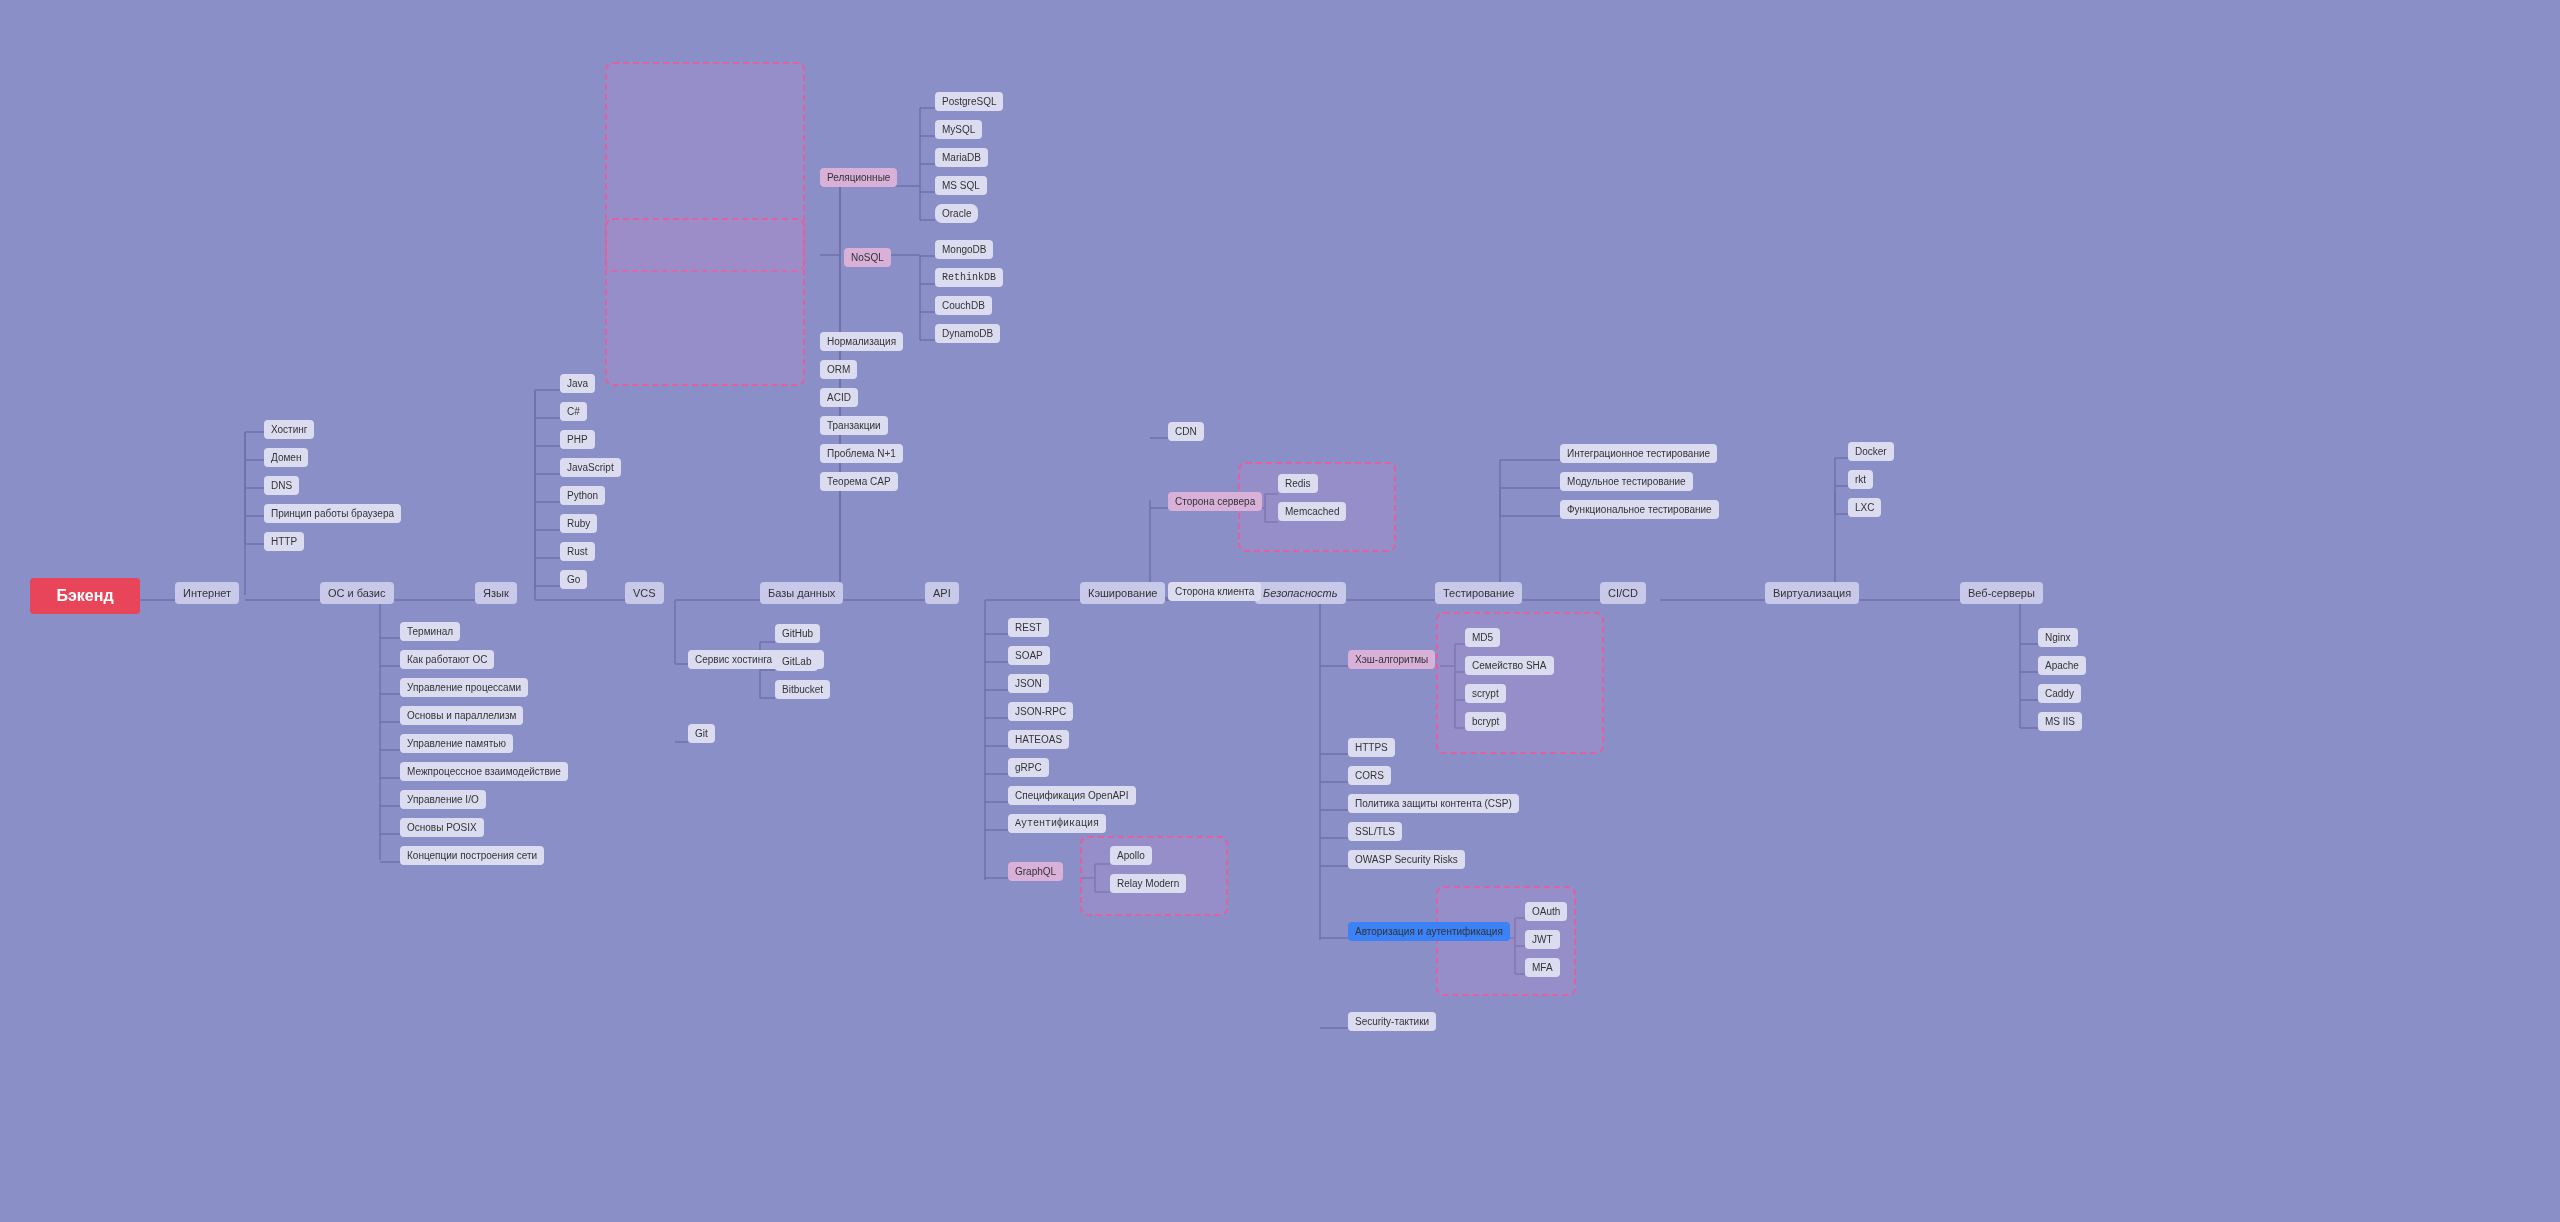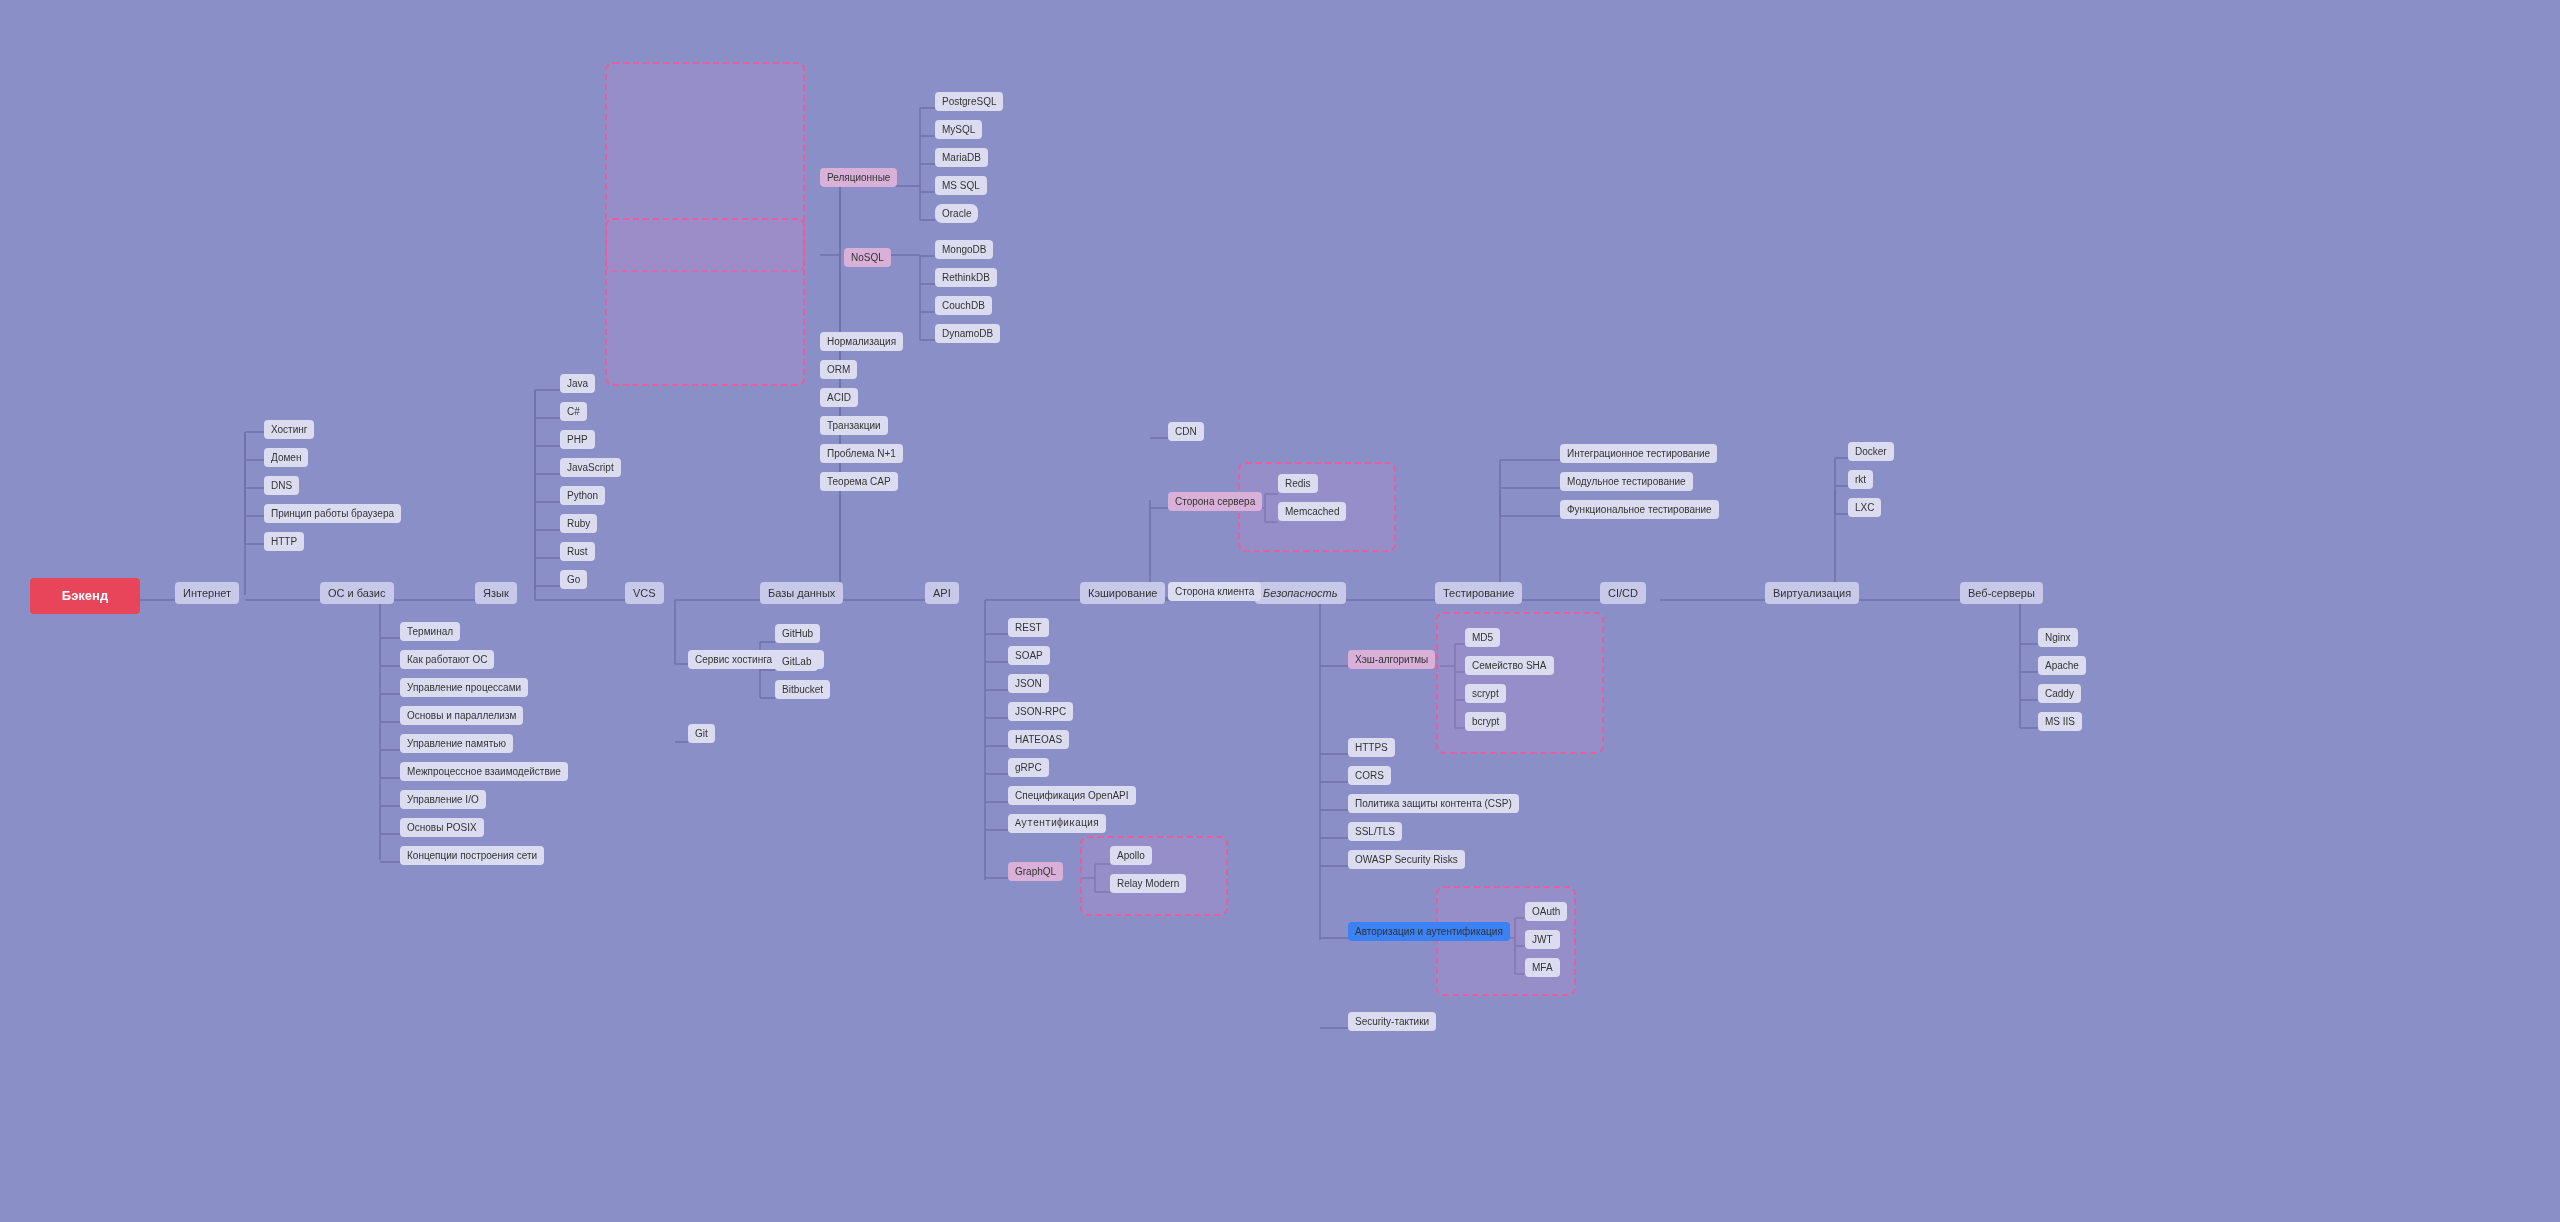--- a/index.html
+++ b/index.html
@@ -286,7 +286,7 @@
   <div class="node node-leaf" style="left:820px;top:248px;background:#d8b0d8;margin-left:24px;">NoSQL</div>
 
   <div class="node node-leaf" style="left:935px;top:240px;">MongoDB</div>
-  <div class="node node-leaf" style="left:935px;top:268px;">RethinkDB</div>
+  <div class="node node-leaf" style="left:935px;top:268px;font-family:Liberation Mono, monospace;">RethinkDB</div>
   <div class="node node-leaf" style="left:935px;top:296px;">CouchDB</div>
   <div class="node node-leaf" style="left:935px;top:324px;">DynamoDB</div>
 

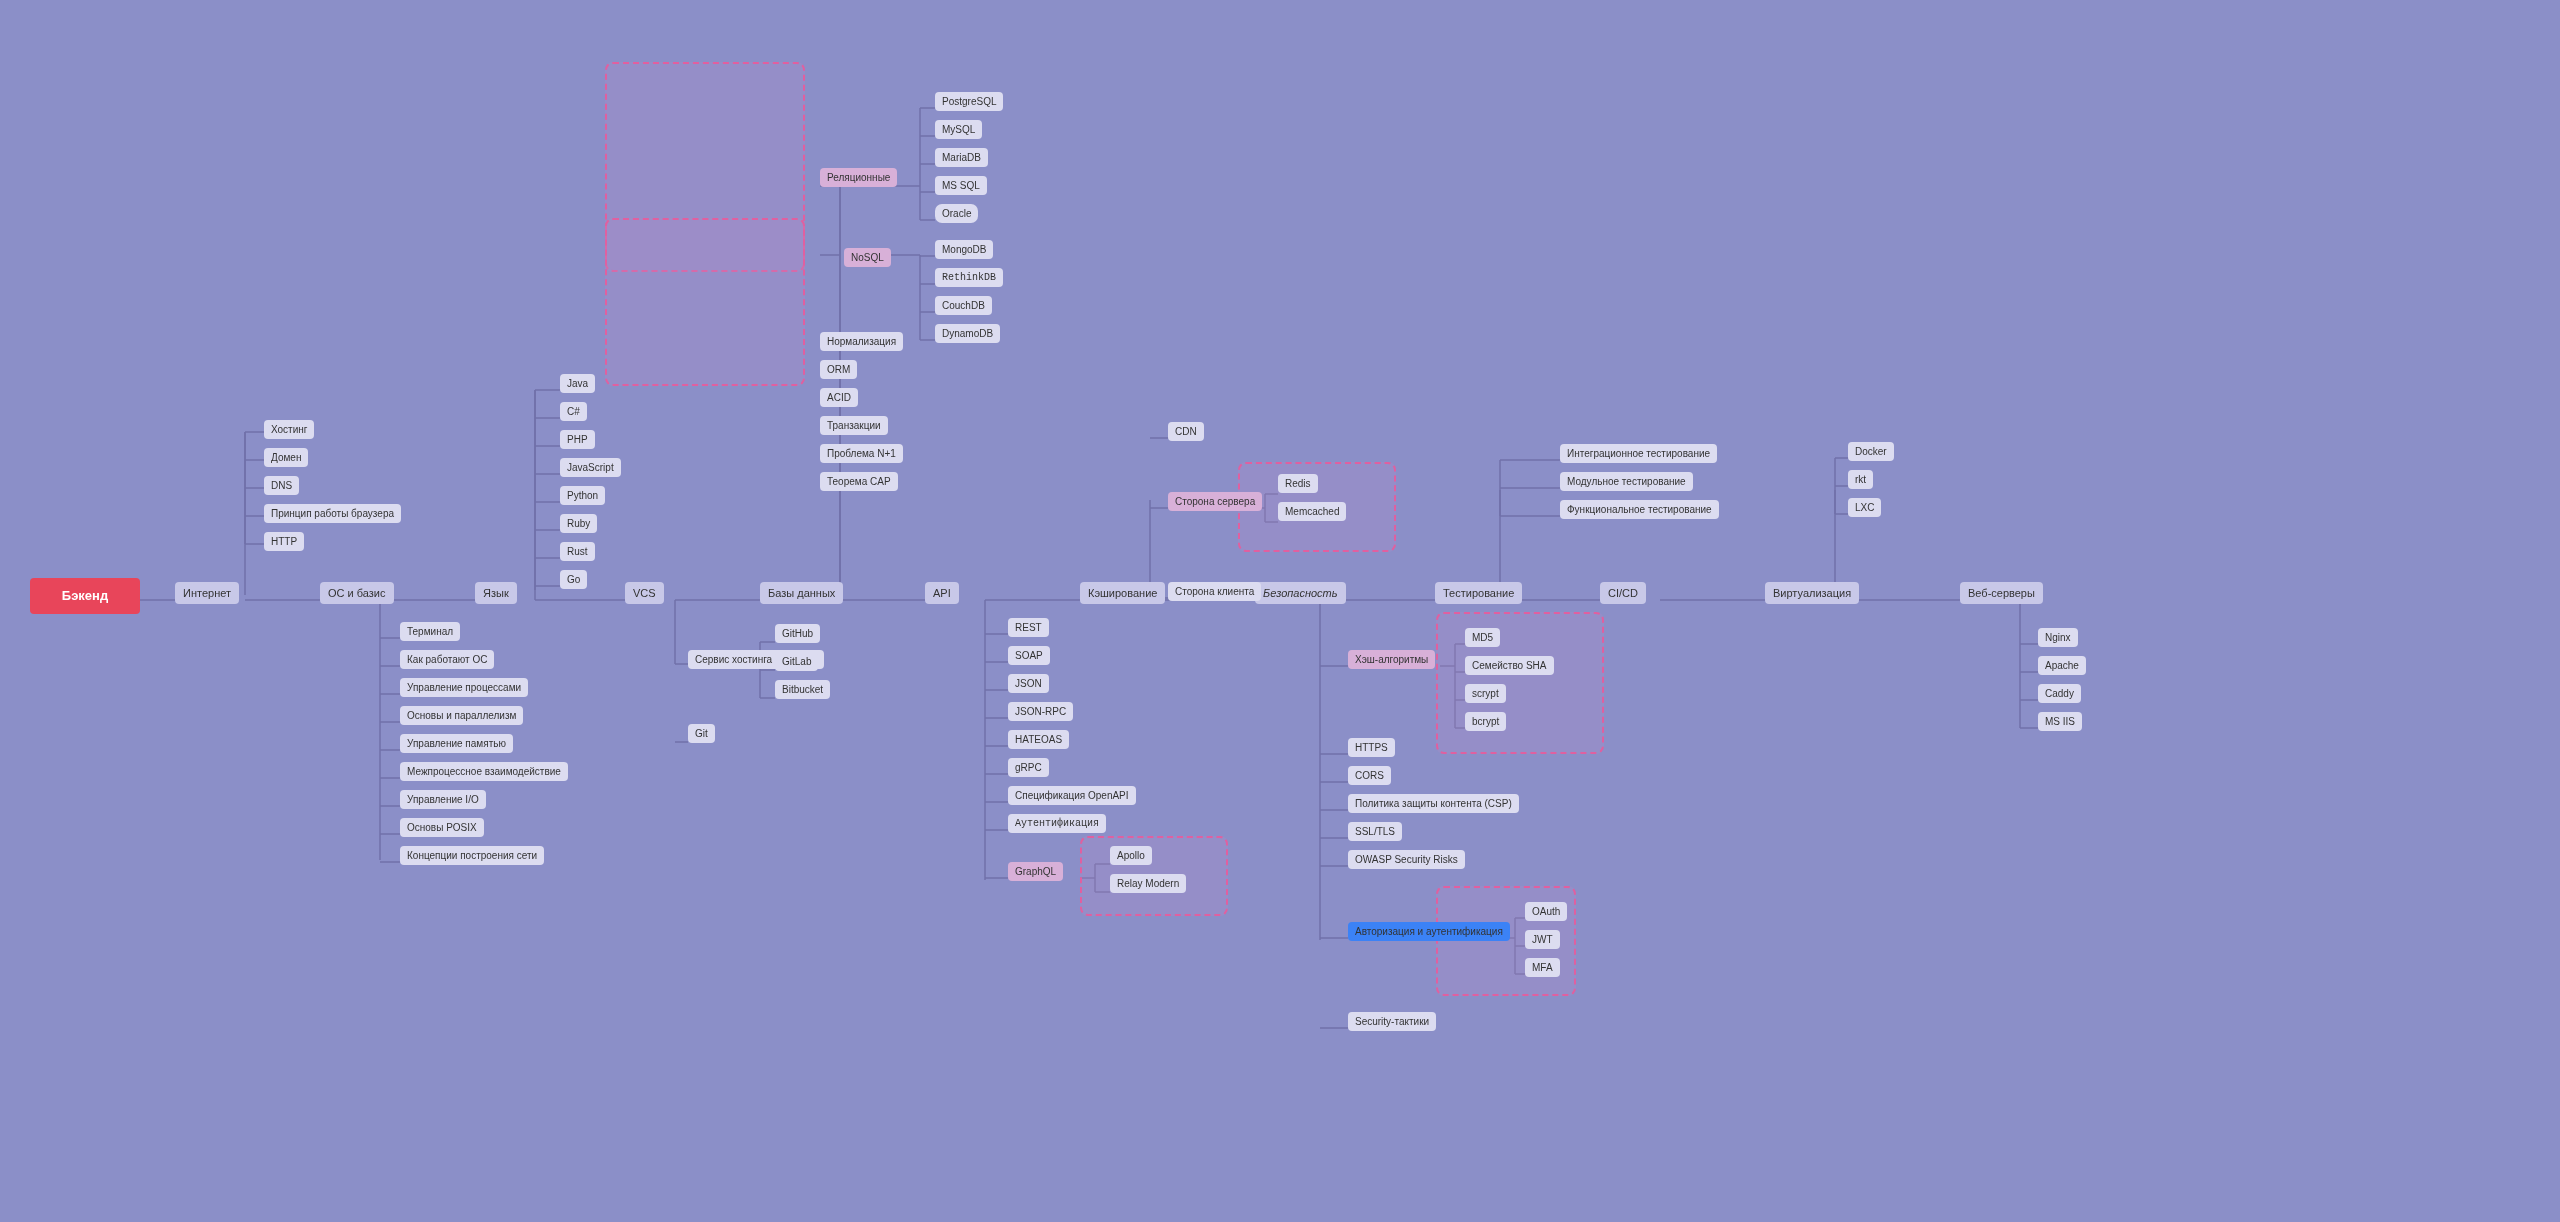--- a/index.html
+++ b/index.html
@@ -32,7 +32,7 @@
       background: #e8455a;
       color: white;
       font-weight: bold;
-      font-size: 13px;
+      font-size: 16px;
       padding: 8px 16px;
       border-radius: 4px;
     }

